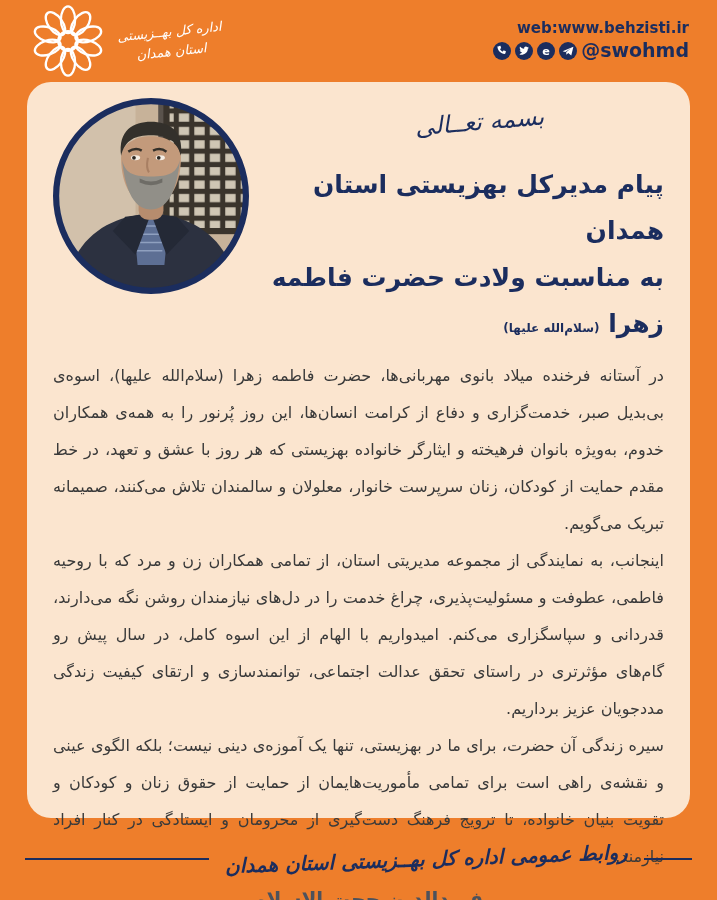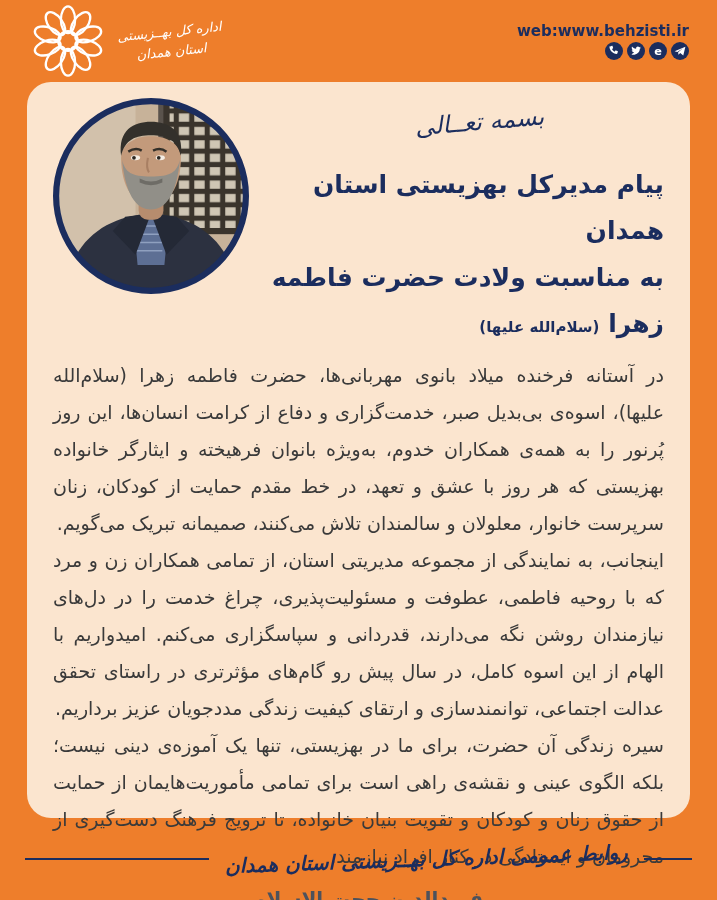--- a/index.html
+++ b/index.html
@@ -115,6 +115,7 @@
           <circle cx="8" cy="8" r="8" fill="#1b2d5e"></circle>
           <path fill="#ffffff" d="M3.2,8.3 L12.8,4.2 L10.9,12 L8.2,9.8 L6.6,11.4 L6.4,9.2 L10.6,5.6 L5.6,8.9 Z"></path>
         </svg>
+        <span>@swohmd</span>
       </div>
     </div>
   </div>

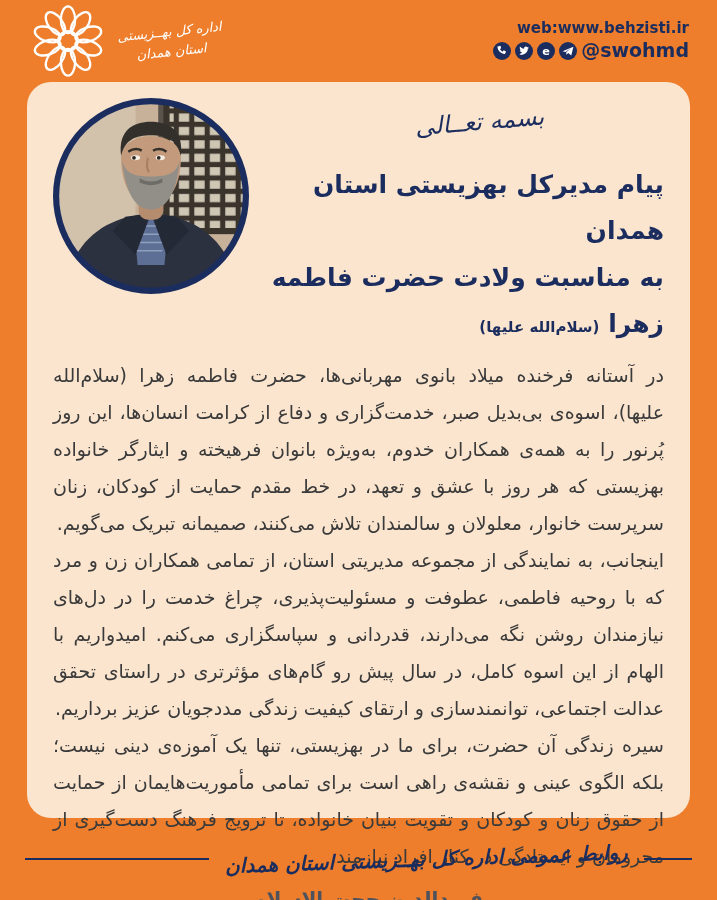--- a/index.html
+++ b/index.html
@@ -41,7 +41,7 @@
     transform:rotate(-5deg);margin:8px 0 26px 40px;
   }
   .title{color:#1b2d5e;font-weight:bold;font-size:25px;line-height:1.85;}
-  .title .suffix{font-size:15px;font-weight:bold;}
+  .title .suffix{font-size:12px;font-weight:bold;}
 
   
   .body-text{

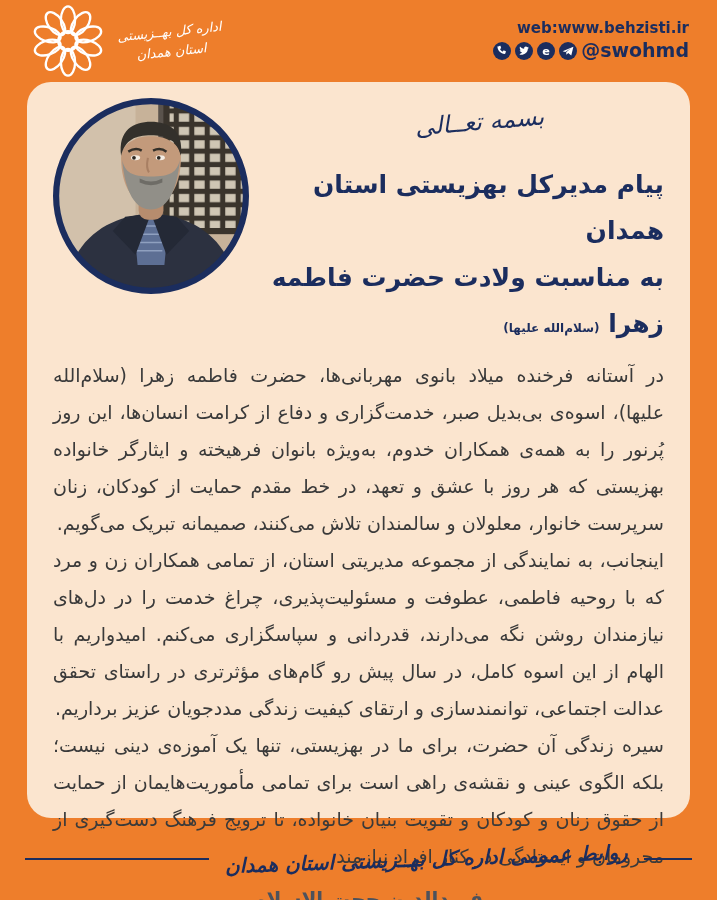--- a/index.html
+++ b/index.html
@@ -46,7 +46,7 @@
   
   .body-text{
     direction:rtl;text-align:justify;color:#3a3a3a;
-    font-size:19px;line-height:37px;margin-top:10px;
+    font-size:16px;line-height:37px;margin-top:10px;
   }
   .body-text p{margin:0;}
 

